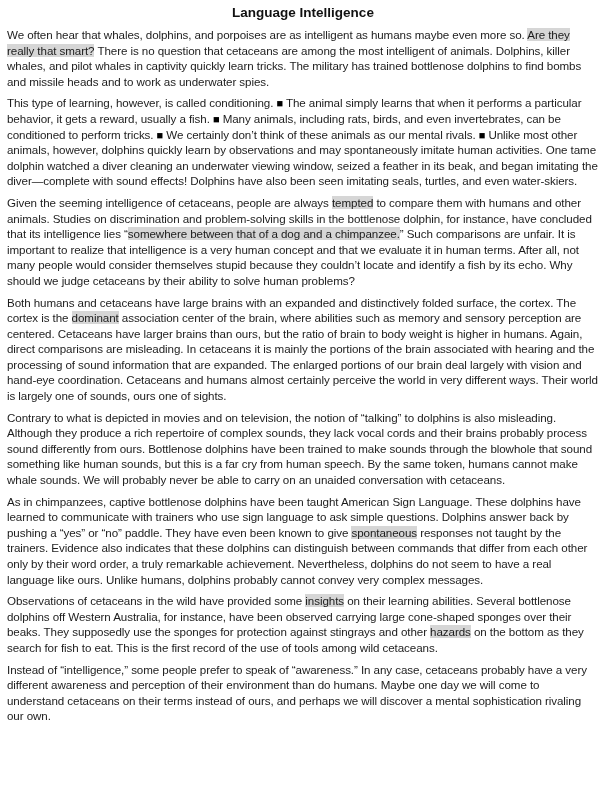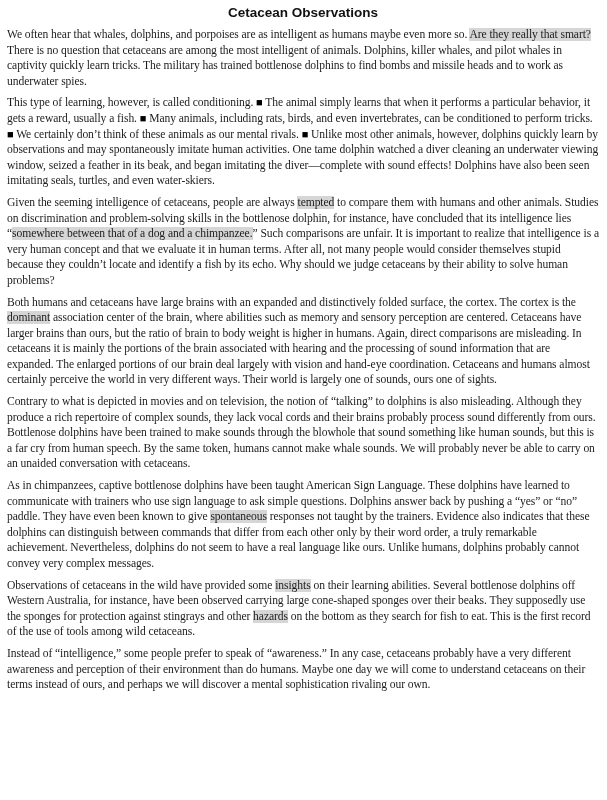--- a/index.html
+++ b/index.html
@@ -51,7 +51,7 @@
 <body style="color: rgb(28, 28, 28);">
 
 <div class="page">
-  <h1 class="title">Cetacean Observations</h1>
+  <h1 class="title">Language Intelligence</h1>
   <div class="passage" id="passage">
       <p><span>We often hear that whales, dolphins, and porpoises are as intelligent as humans maybe even more so. </span><span class="hl">Are they really that smart?</span><span> There is no question that cetaceans are among the most intelligent of animals. Dolphins, killer whales, and pilot whales in captivity quickly learn tricks. The military has trained bottlenose dolphins to find bombs and missile heads and to work as underwater spies.</span></p>
       <p><span>This type of learning, however, is called conditioning. </span><span class="marker">■</span><span> The animal simply learns that when it performs a particular behavior, it gets a reward, usually a fish. </span><span class="marker">■</span><span> Many animals, including rats, birds, and even invertebrates, can be conditioned to perform tricks. </span><span class="marker">■</span><span> We certainly don’t think of these animals as our mental rivals. </span><span class="marker">■</span><span> Unlike most other animals, however, dolphins quickly learn by observations and may spontaneously imitate human activities. One tame dolphin watched a diver cleaning an underwater viewing window, seized a feather in its beak, and began imitating the diver—complete with sound effects! Dolphins have also been seen imitating seals, turtles, and even water-skiers.</span></p>

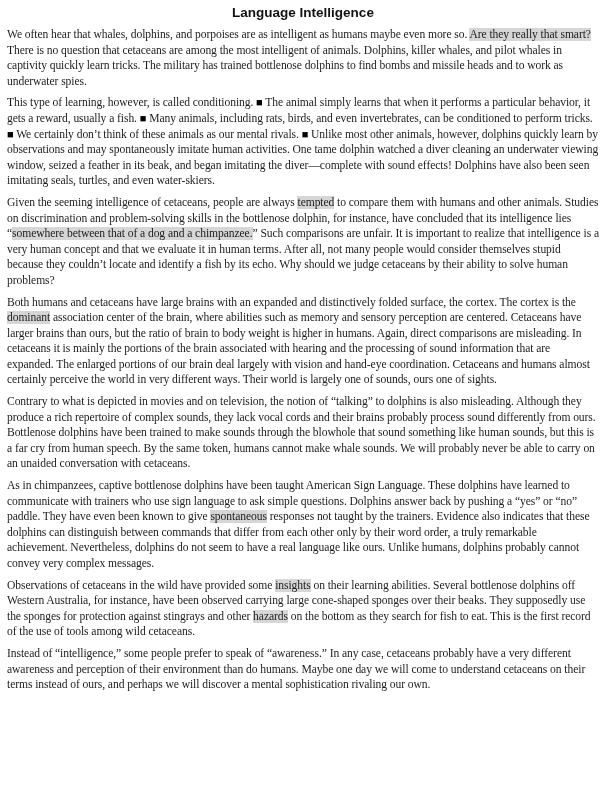--- a/index.html
+++ b/index.html
@@ -35,7 +35,6 @@
     letter-spacing: -0.08px;
     margin: 0 0 6px 0;
     text-align: left;
-    font-family: Liberation Serif, serif;
   }
   .hl {
     background: var(--hl-color, #d6d6d6);

